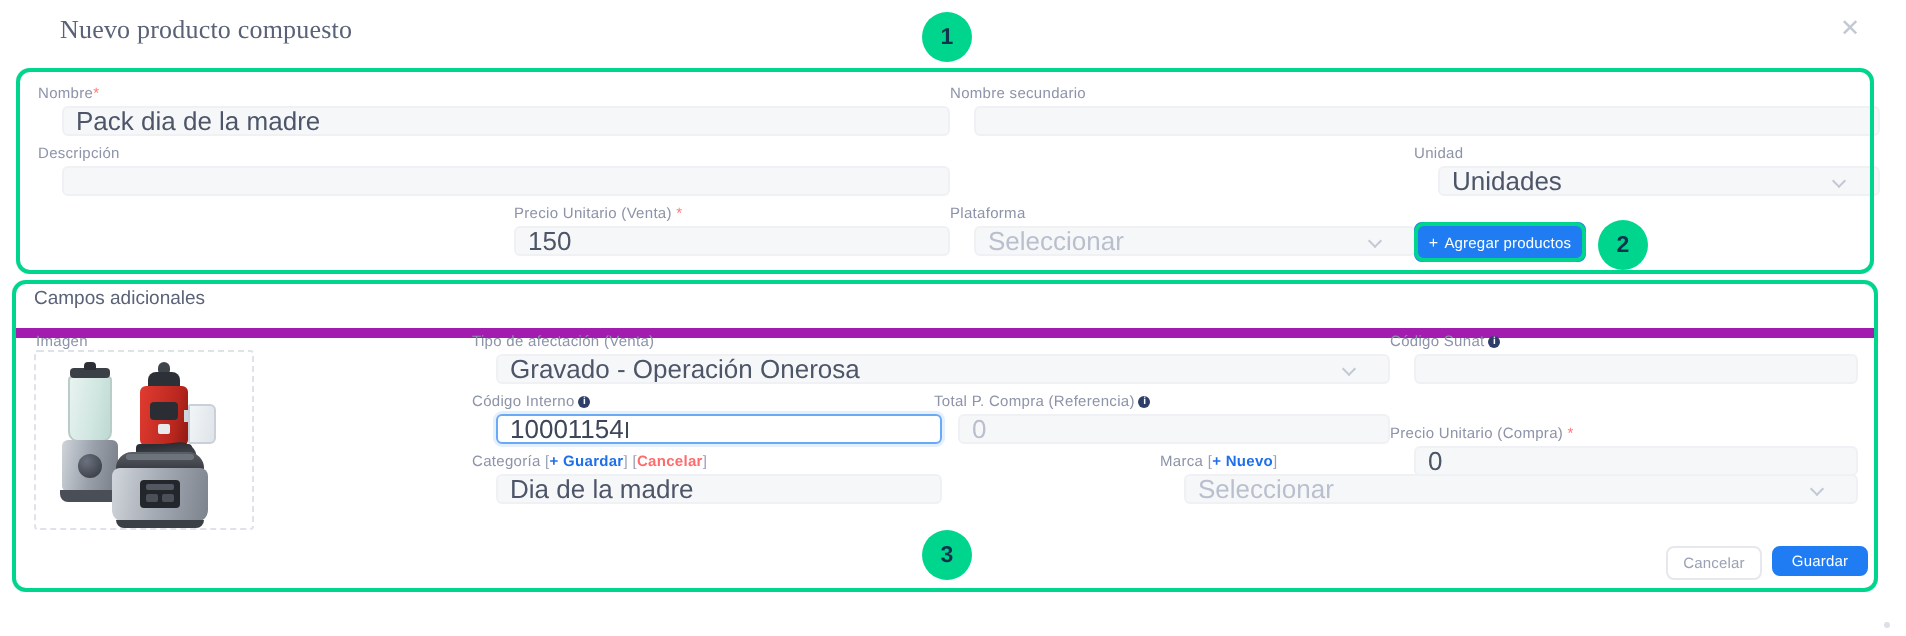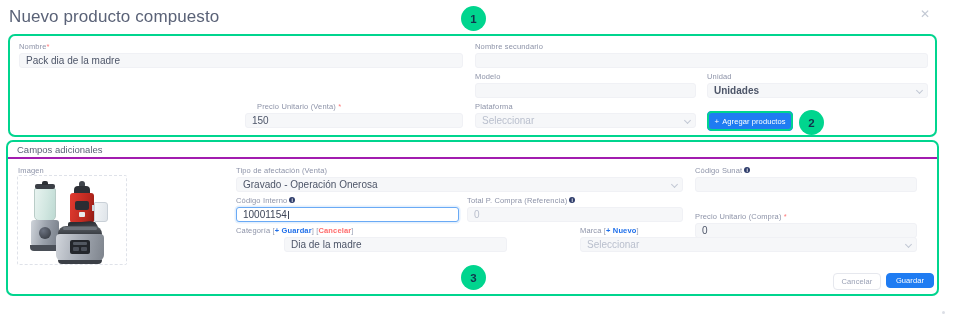--- a/index.html
+++ b/index.html
@@ -20,9 +20,10 @@
     position: absolute; left: 0; top: 0; width: 953px; height: 30px;
   }
   .modal-title {
-    position: absolute; left: 9px; top: 7px;
-    font-size: 17px; color: #5a6277; letter-spacing: .1px;
+    position: absolute; left: 30px; top: 7px;
+    font-size: 13px; color: #5a6277; letter-spacing: .1px;
     white-space: nowrap;
+    font-family: Liberation Serif, serif;
   }
   .close-icon {
     position: absolute; right: 22px; top: 8px;

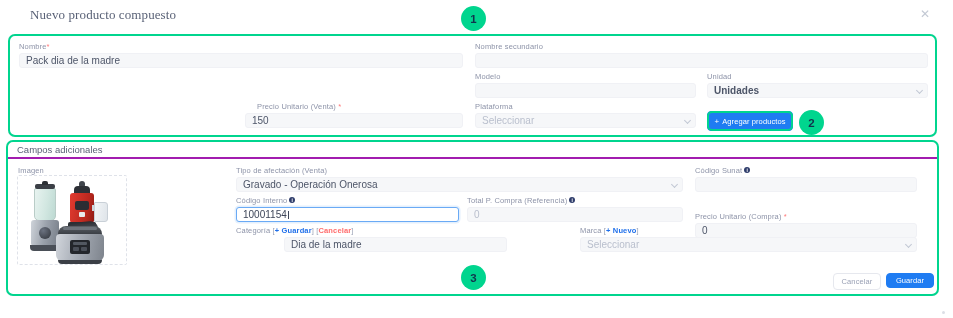--- a/index.html
+++ b/index.html
@@ -94,11 +94,11 @@
   .lbl .brk        { color: #9aa1b5; }
 
   .inp {
-    position: absolute; left: 0; width: 100%; height: 15px;
+    position: absolute; left: 12px; width: 100%; height: 15px;
     background: #f6f7f9;
     border: 1px solid #f0f1f5;
     border-radius: 3px;
-    font-size: 10px; color: #4d5568;
+    font-size: 13px; color: #4d5568;
     padding: 0 6px;
     display: flex; align-items: center;
     white-space: nowrap; overflow: hidden;

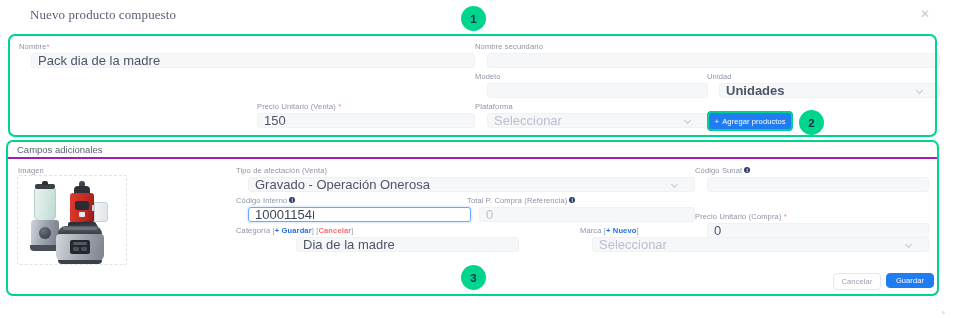--- a/index.html
+++ b/index.html
@@ -247,6 +247,10 @@
       <div class="inp" style="top:11px;">Pack dia de la madre</div>
     </div>
 
+    <div class="fld" style="left:10px; top:37px; width:444px;">
+      <div class="lbl">Descripción</div>
+      <div class="inp empty" style="top:11px;"></div>
+    </div>
 
 
     <div class="fld" style="left:236px; top:67px; width:218px;padding-left:12px;">

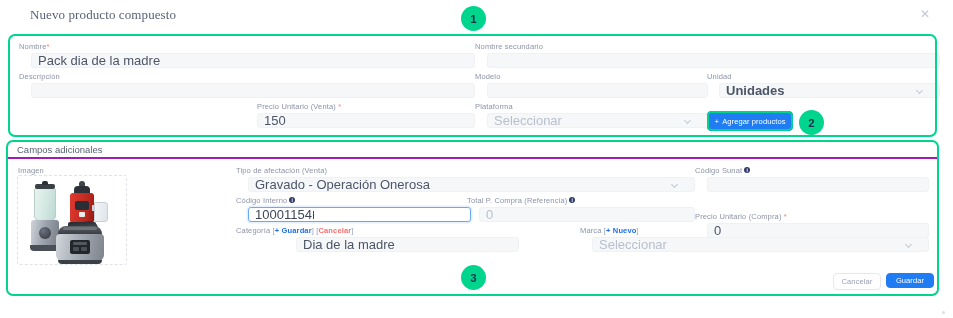--- a/index.html
+++ b/index.html
@@ -265,10 +265,6 @@
       <div class="inp empty" style="top:11px;"></div>
     </div>
 
-    <div class="fld" style="left:466px; top:37px; width:221px;">
-      <div class="lbl">Modelo</div>
-      <div class="inp empty" style="top:11px;"></div>
-    </div>
 
     <div class="fld" style="left:698px; top:37px; width:221px;">
       <div class="lbl">Unidad</div>

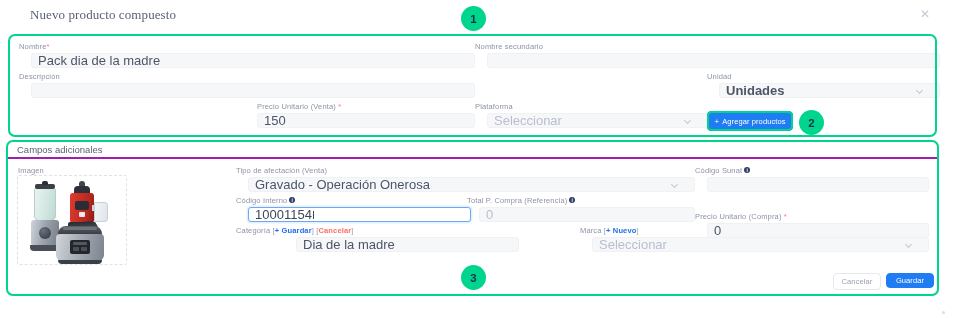--- a/index.html
+++ b/index.html
@@ -268,7 +268,7 @@
 
     <div class="fld" style="left:698px; top:37px; width:221px;">
       <div class="lbl">Unidad</div>
-      <div class="inp" style="top:11px;font-weight:bold;">Unidades</div>
+      <div class="inp" style="top:11px;">Unidades</div>
       <div class="chev" style="top:19px;"></div>
     </div>
 

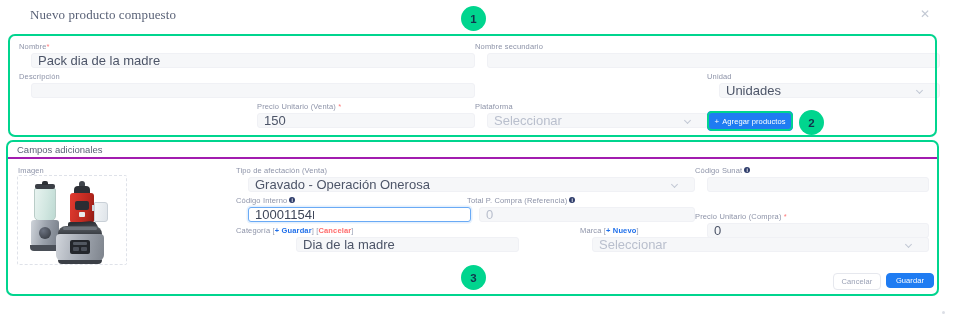--- a/index.html
+++ b/index.html
@@ -68,8 +68,8 @@
   .card-2 { left: 6px; top: 140px; width: 933px; height: 156px; }
 
   .card-2-head {
-    position: absolute; left: 0; top: 0; width: 100%; height: 18px;
-    border-bottom: 2px solid #a21caf;
+    position: absolute; left: 0; top: 0; width: 100%; height: 28px;
+    border-bottom: 5px solid #a21caf;
   }
   .card-2-head span {
     position: absolute; left: 10px; top: 3px;

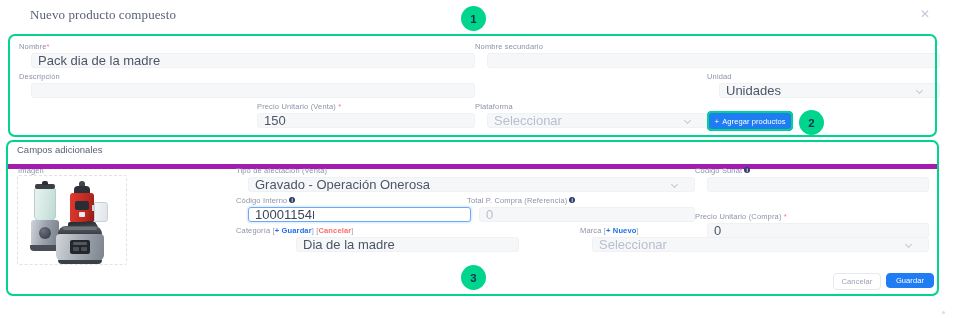--- a/index.html
+++ b/index.html
@@ -320,7 +320,7 @@
         <span class="brk">[</span><span class="act-save">+ Guardar</span><span class="brk">]</span>
         <span class="brk">[</span><span class="act-cancel">Cancelar</span><span class="brk">]</span>
       </div>
-      <div class="inp" style="top:11px;margin-left:48px;">Dia de la madre</div>
+      <div class="inp" style="top:11px;">Dia de la madre</div>
     </div>
 
     <div class="fld" style="left:688px; top:25px; width:222px;">

